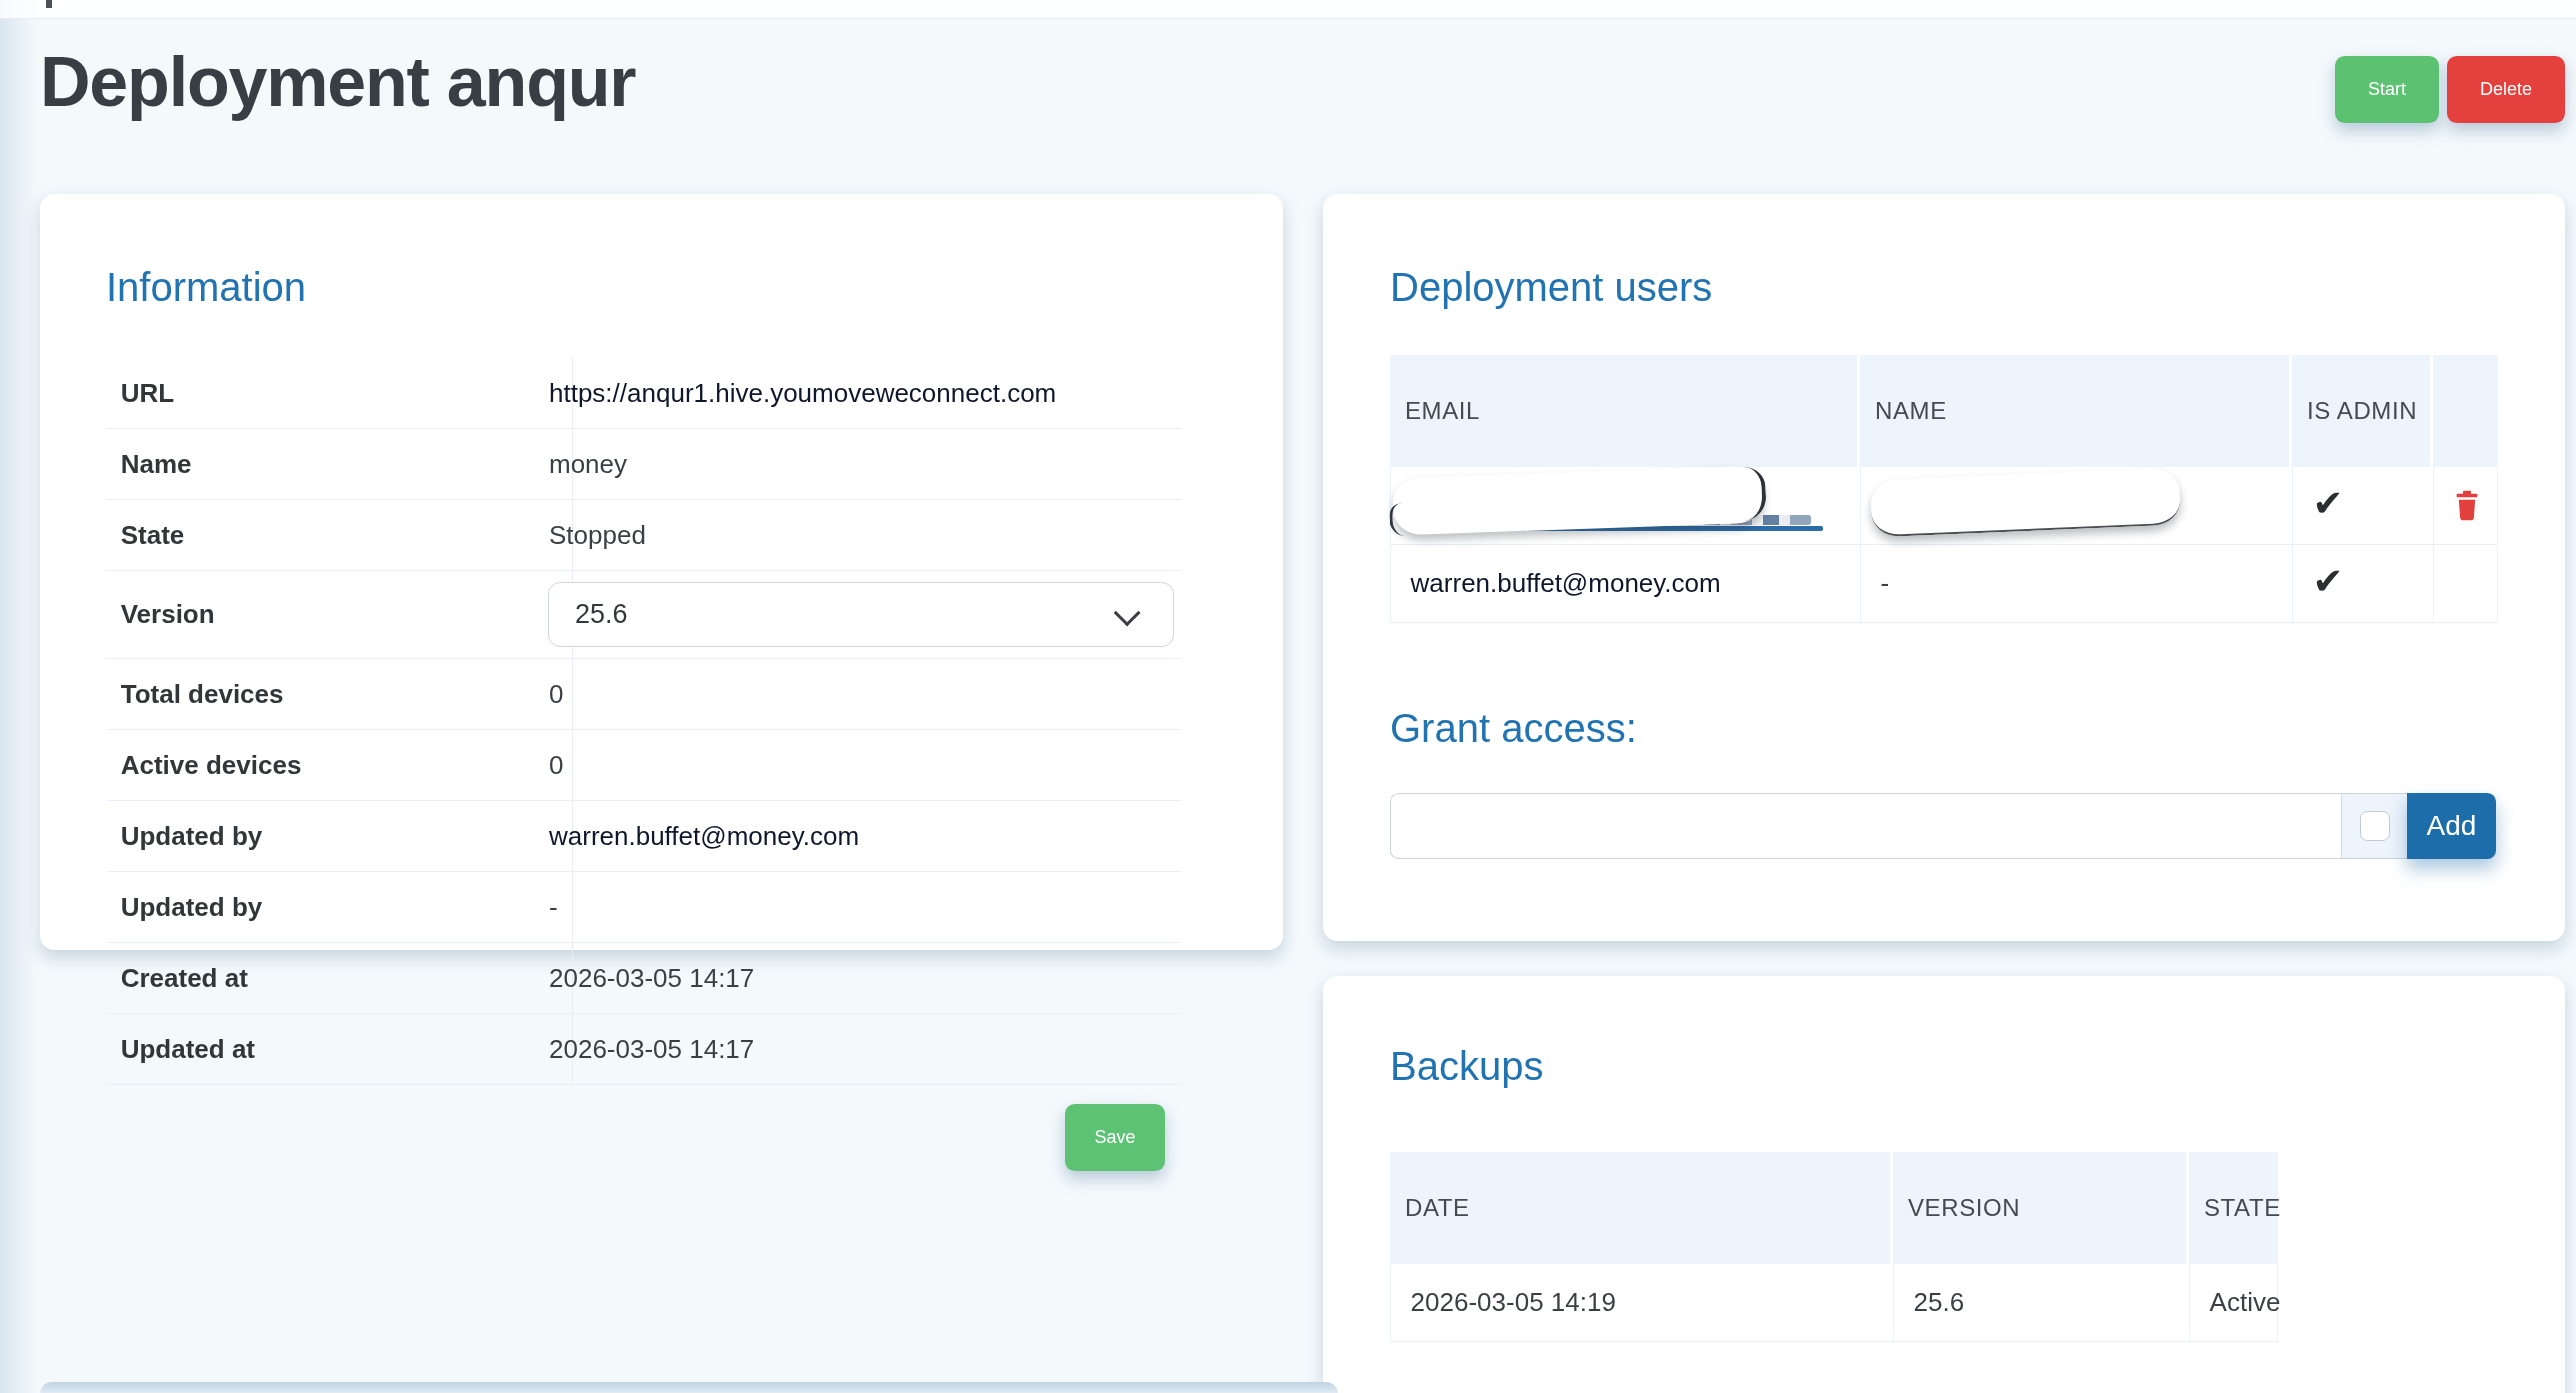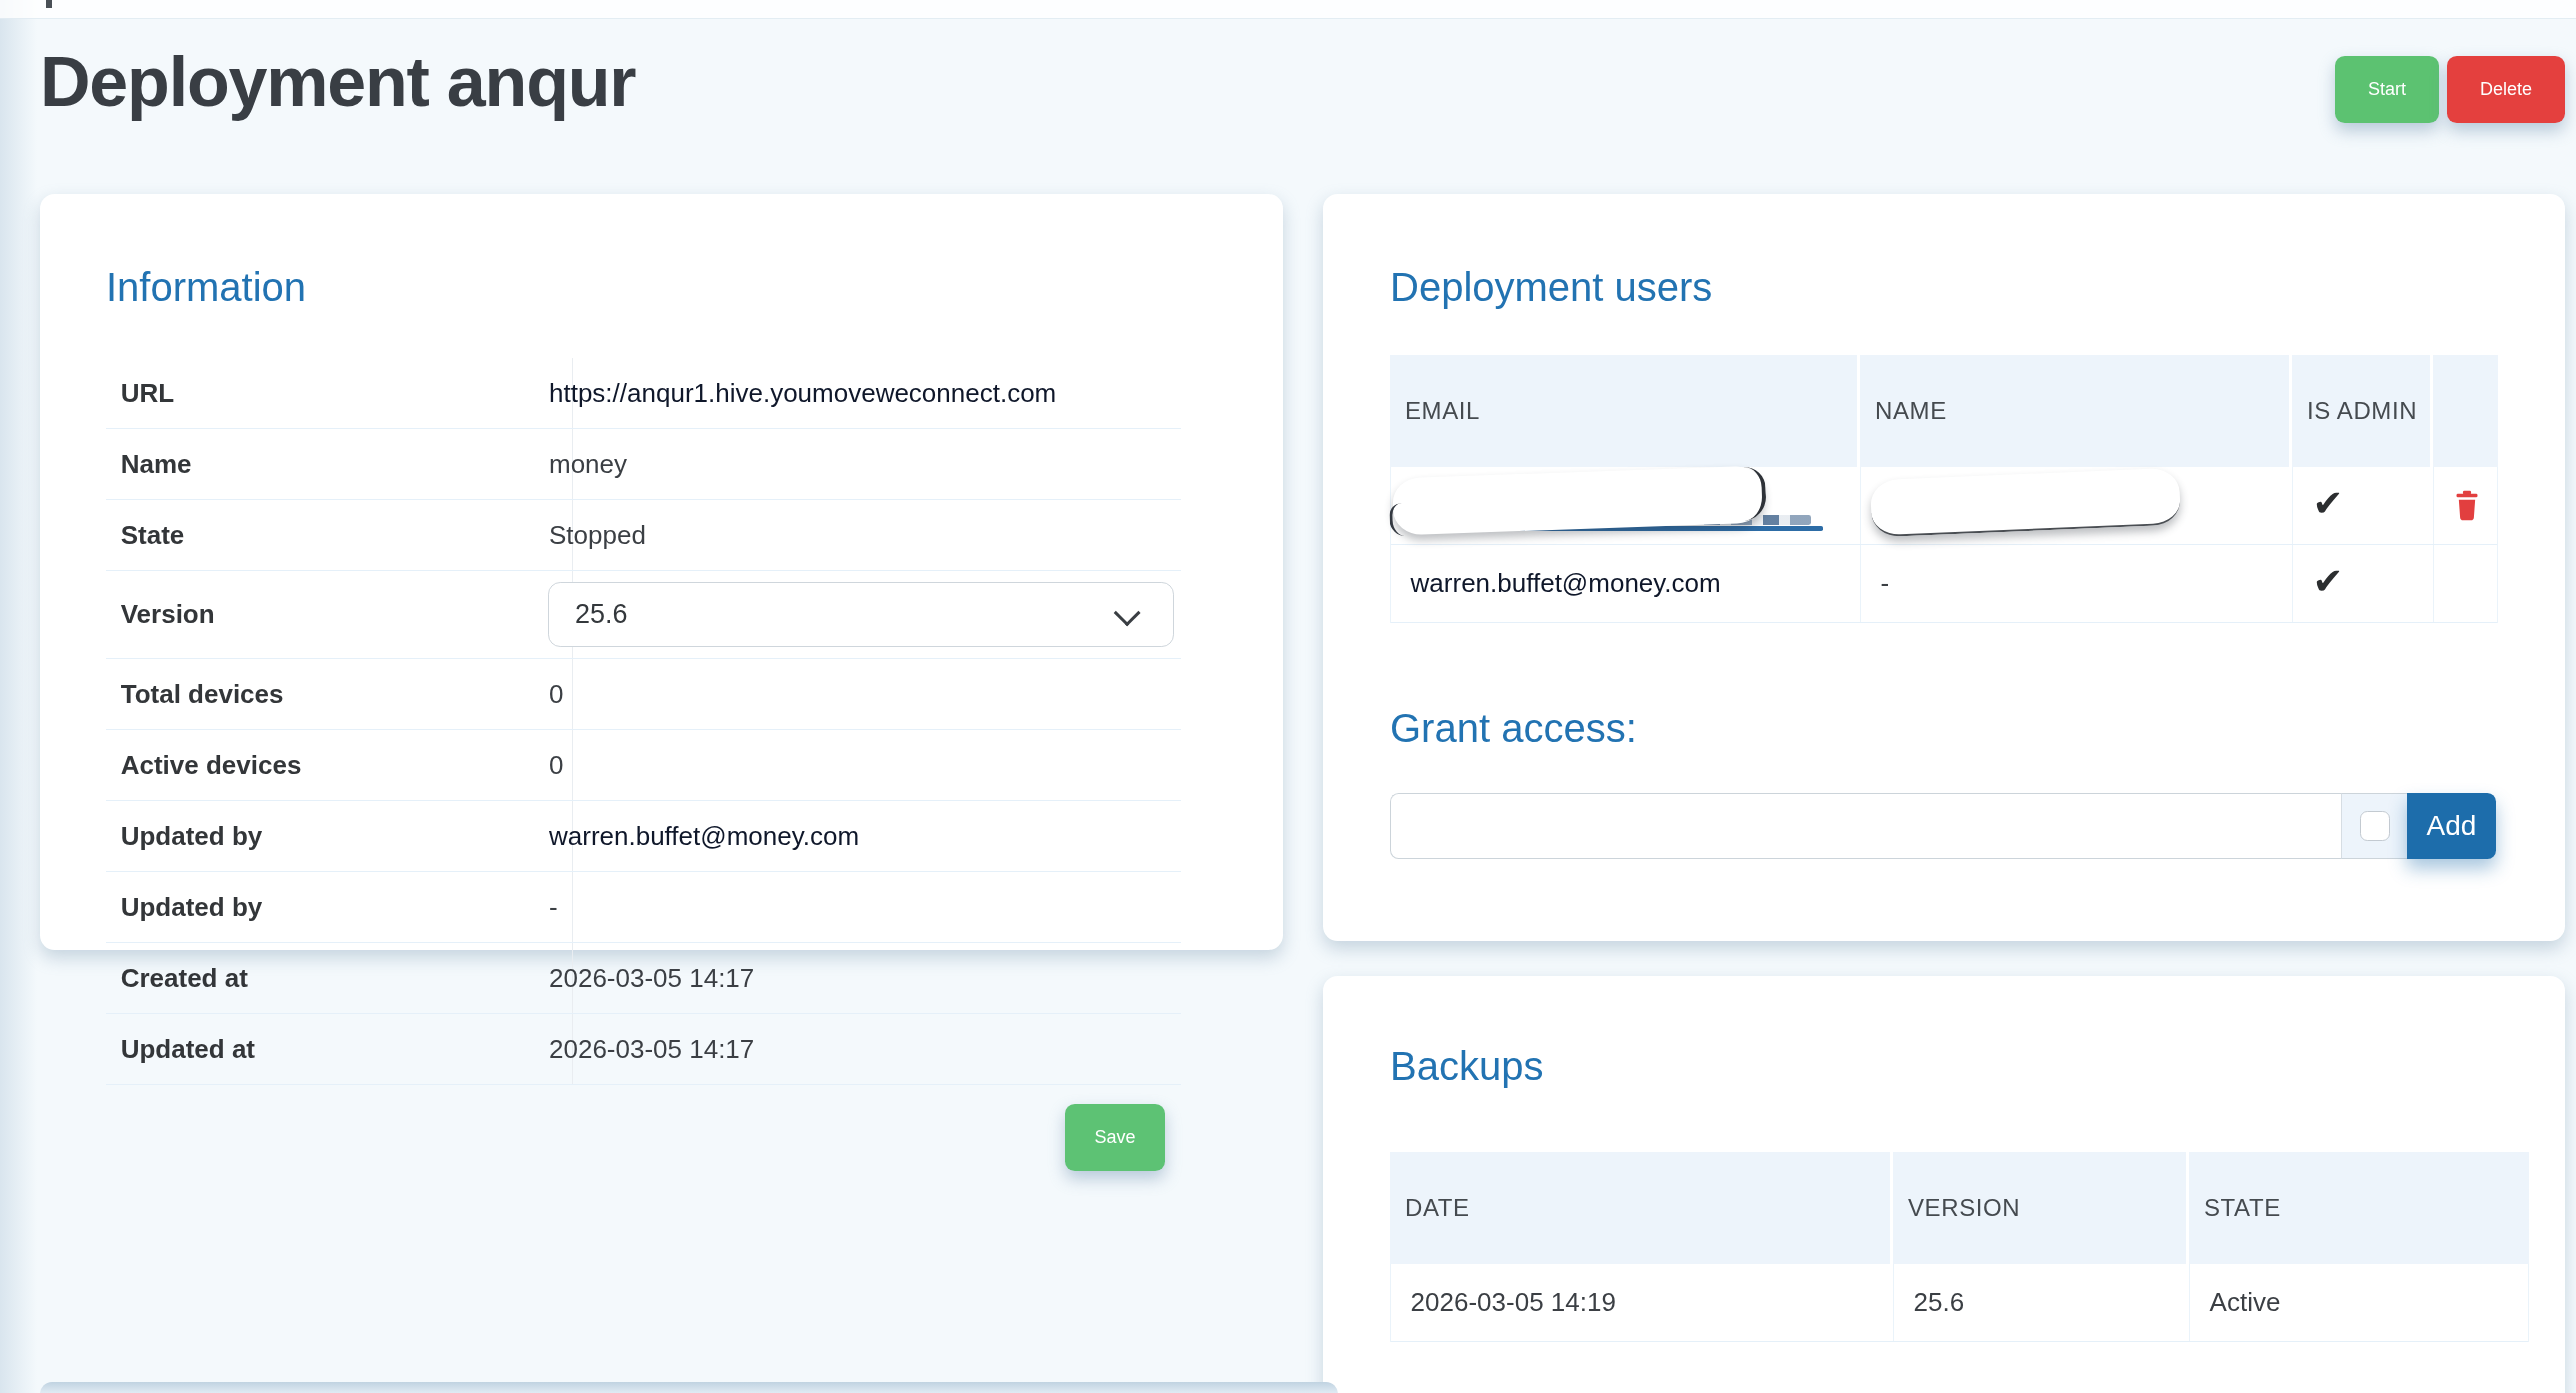--- a/index.html
+++ b/index.html
@@ -294,7 +294,7 @@
 <div class="card card-backups">
   <div class="card-heading" style="left:67px;top:68px;">Backups</div>
 
-  <div class="dtable" style="left:67px;top:176px;width:1139px;">
+  <div class="dtable" style="left:67px;top:176px;width:888px;">
     <div class="thead">
       <div class="th b-c0">DATE</div>
       <div class="th b-c1">VERSION</div>

